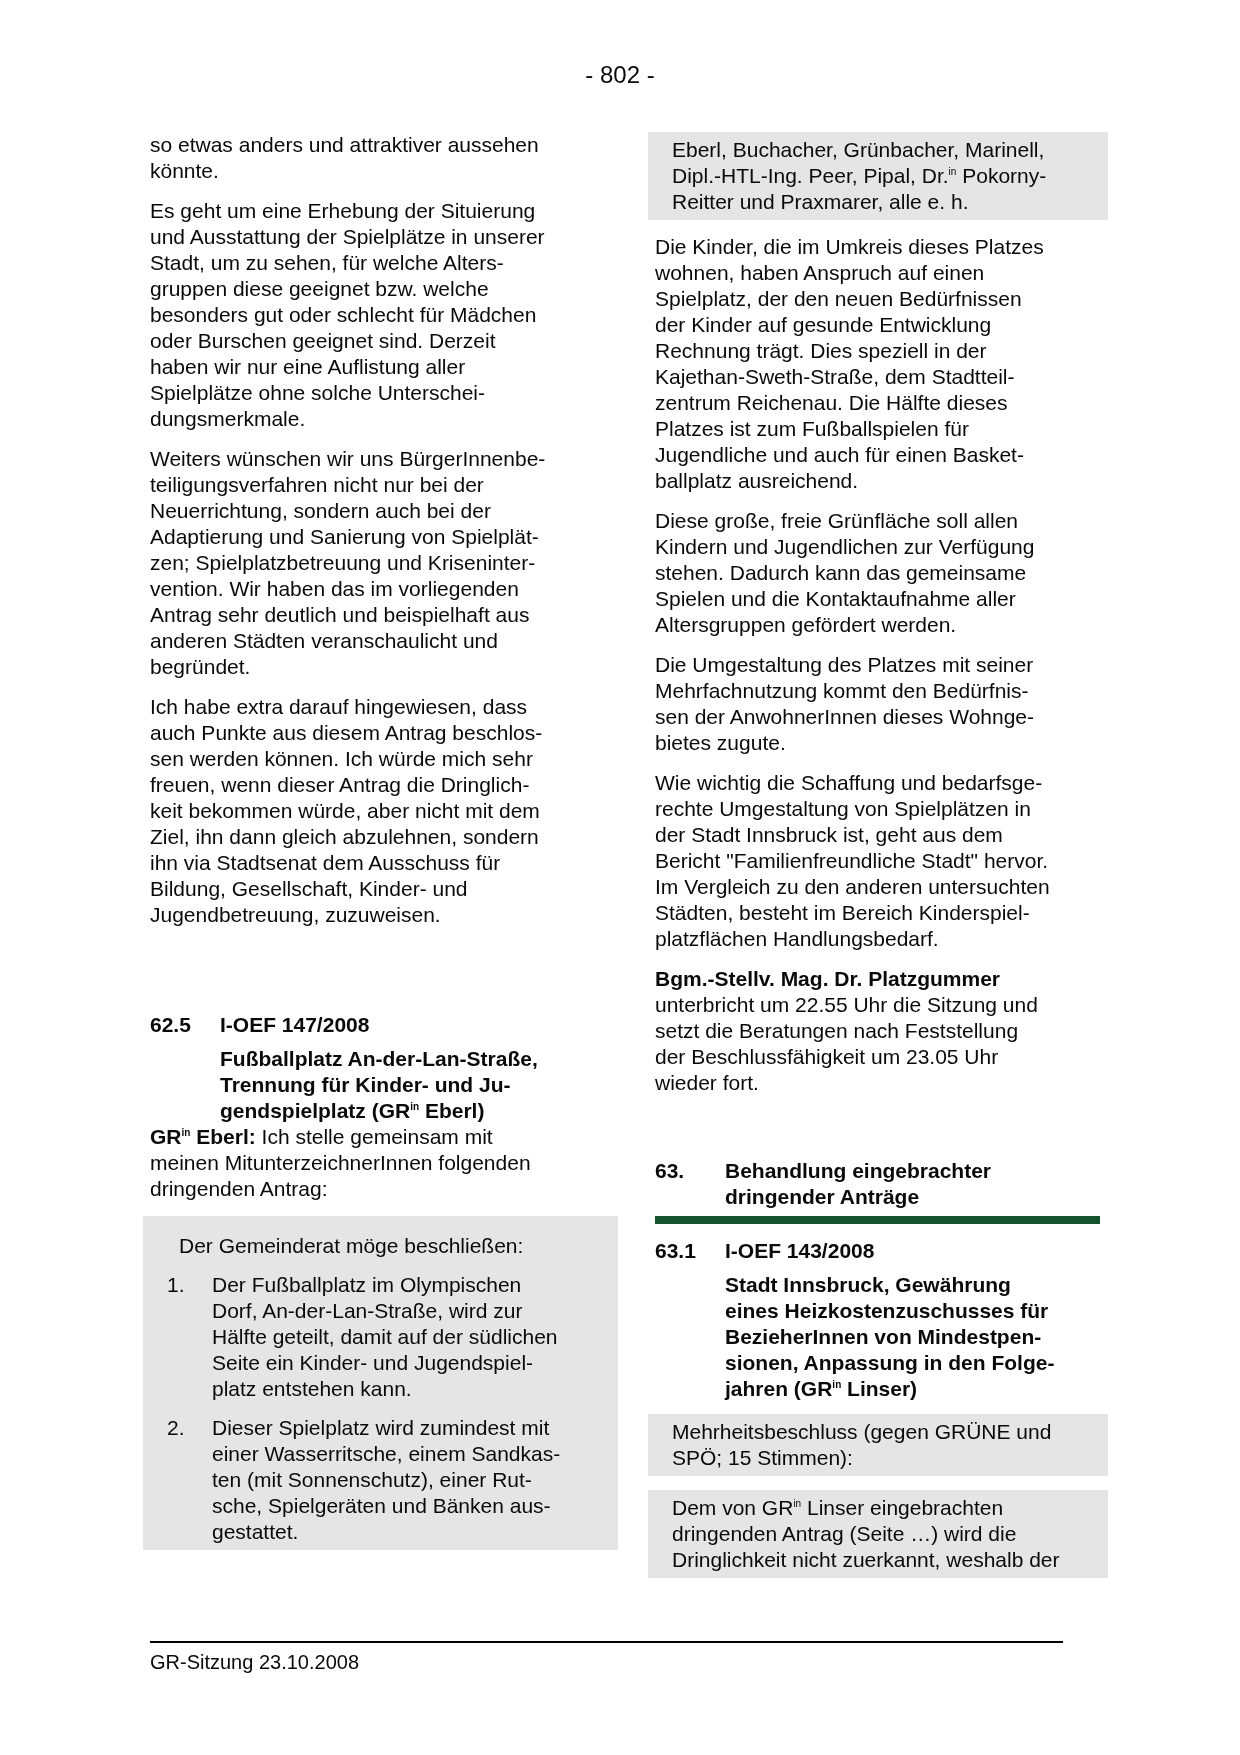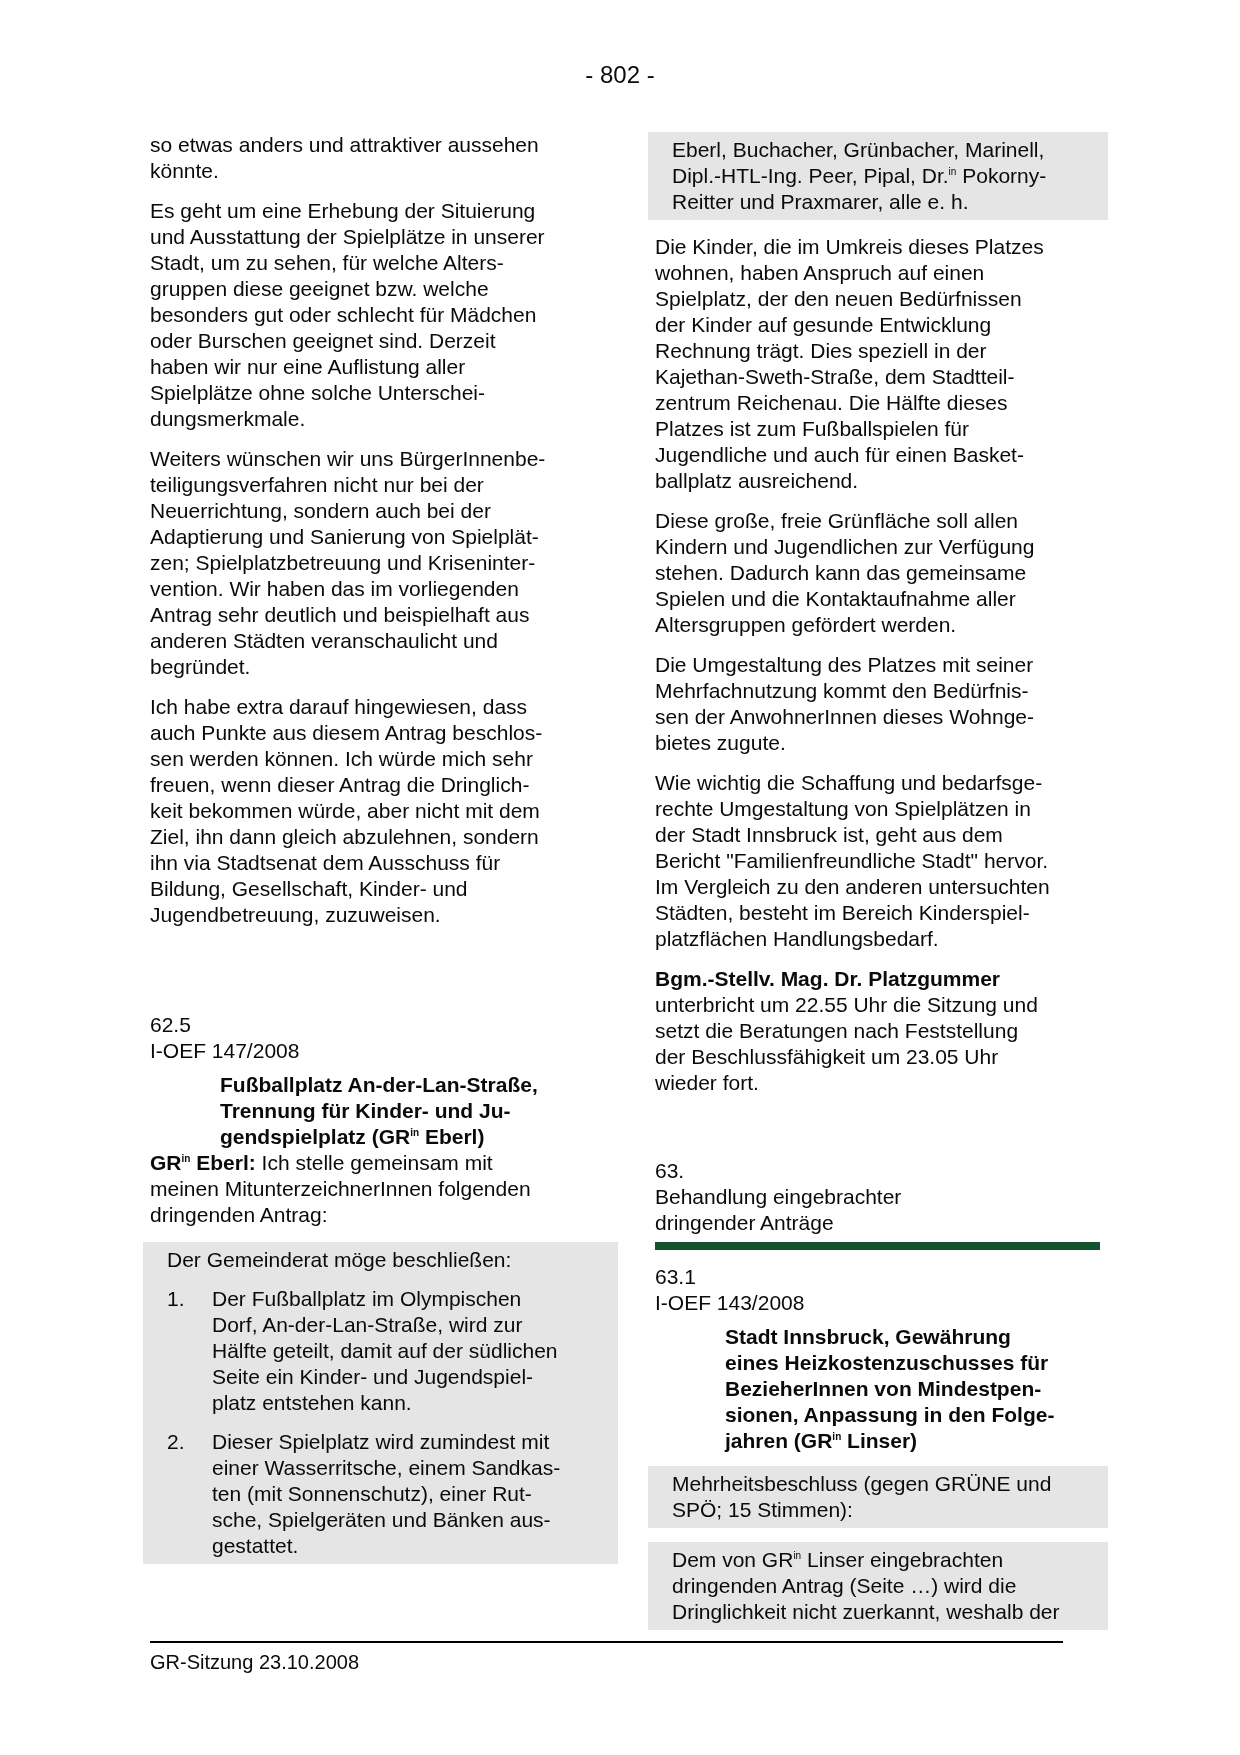--- a/index.html
+++ b/index.html
@@ -21,7 +21,7 @@
   .hl-mt12{margin-top:12px;}
   b,.bold{font-weight:bold;}
   .sup{font-size:10px;vertical-align:super;line-height:0;}
-  .hrow{display:flex;font-weight:normal;margin:0;flex-direction:column;}
+  .hrow{display:flex;font-weight:bold;margin:0;}
   .hnum{width:70px;flex:none;}
   .hcode{flex:1;}
   .htitle{margin:8px 0 0 70px;font-weight:bold;}

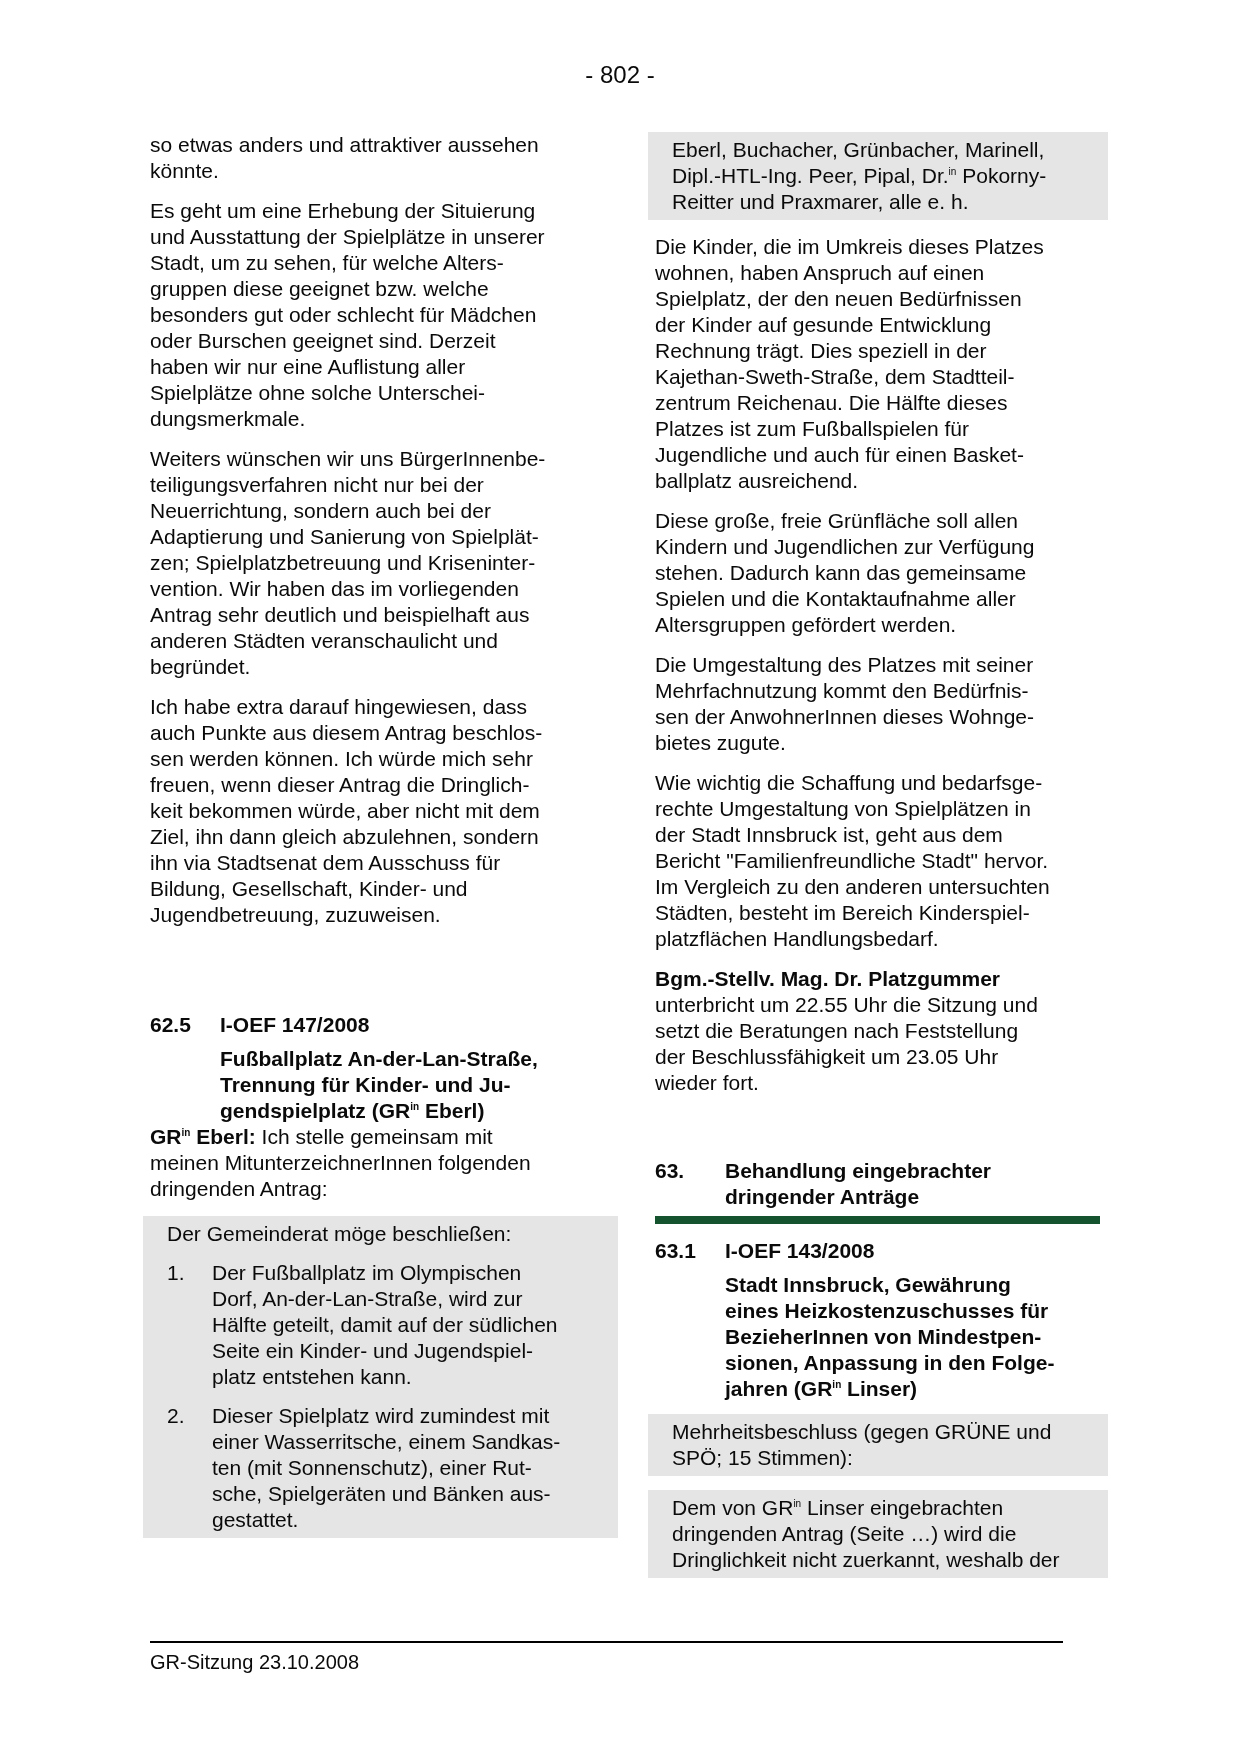--- a/index.html
+++ b/index.html
@@ -28,7 +28,7 @@
   .h625{margin-top:84px;}
   .speaker{margin-top:16px;}
   .motion{margin-top:10px;padding-top:5px;padding-bottom:5px;margin-bottom:0;}
-  .mintro{margin:0;}
+  .mintro{margin:12px;}
   .mitem{display:flex;margin-top:13px;}
   .mnum{width:45px;flex:none;}
   .mtext{flex:1;}

